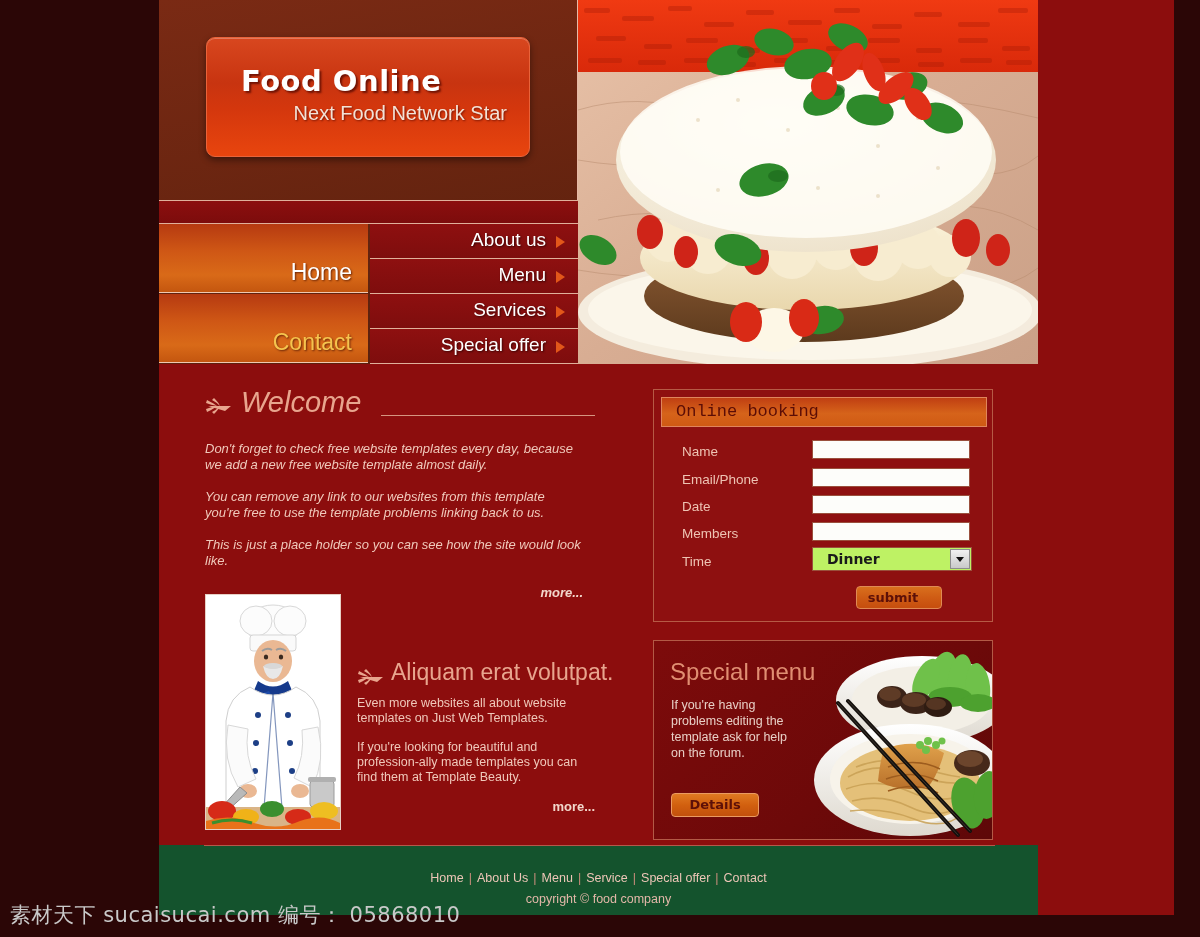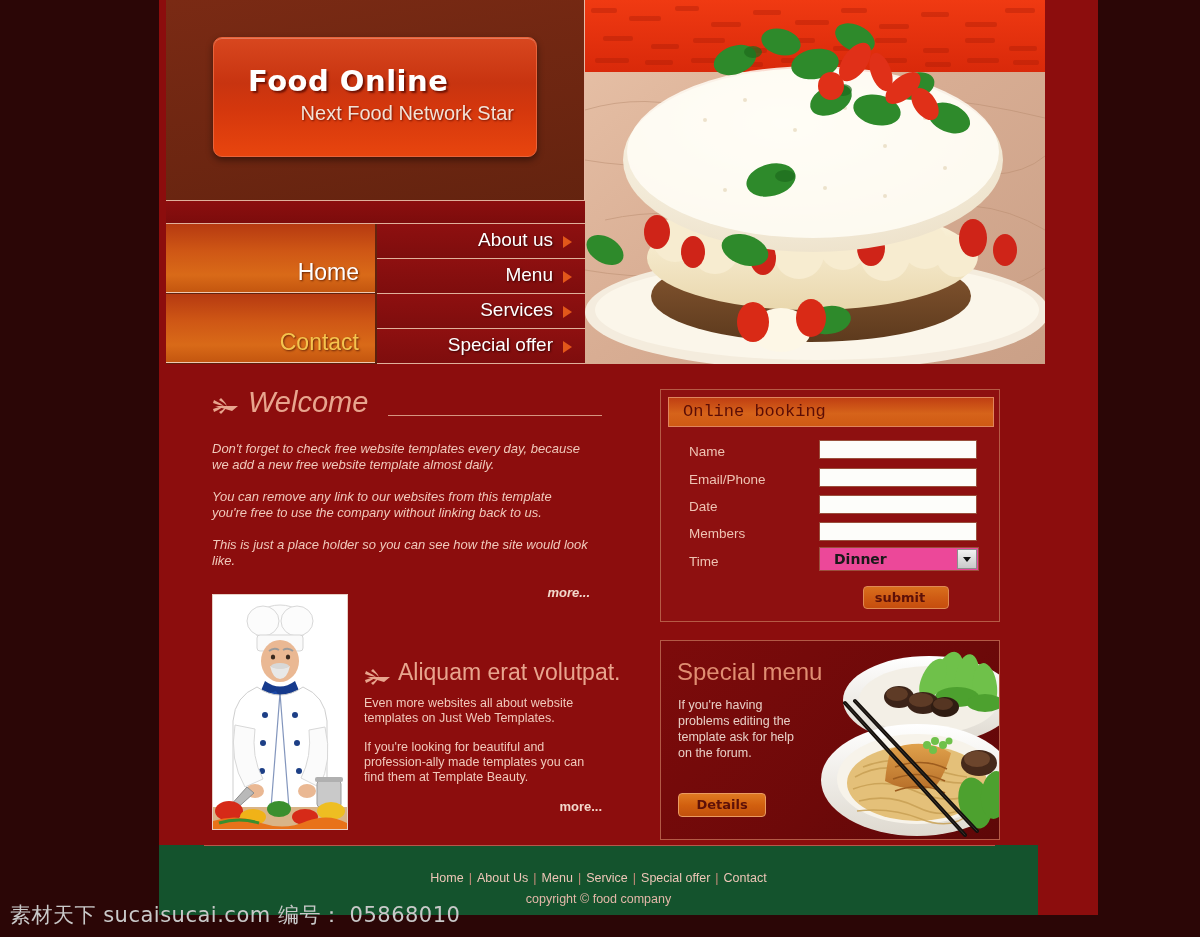--- a/index.html
+++ b/index.html
@@ -22,11 +22,10 @@
     position: absolute;
     left: 159px;
     top: 0;
-    width: 932px;
+    width: 1015px;
     height: 915px;
     background: #8c0d0d;
     overflow: hidden;
-    padding-left: 7px;
   }
   
   #header {

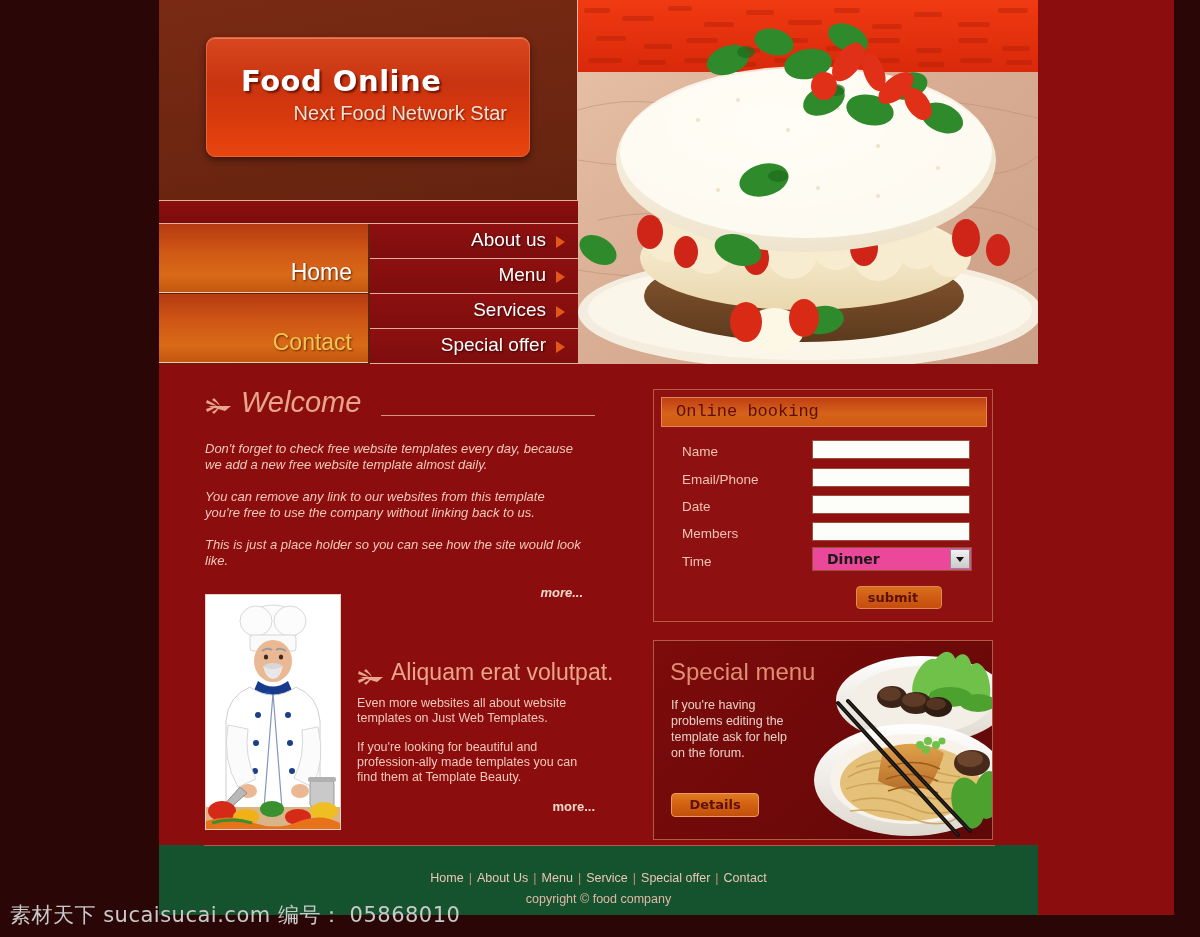--- a/index.html
+++ b/index.html
@@ -665,7 +665,7 @@
         </div>
         <div id="welcome-body">
           <p class="para">Don't forget to check free website templates every day, because we add a new free website template almost daily.</p>
-          <p class="para">You can remove any link to our websites from this template you're free to use the company without linking back to us.</p>
+          <p class="para">You can remove any link to our websites from this template you're free to use the template problems linking back to us.</p>
           <p class="para">This is just a place holder so you can see how the site would look like.</p>
           <a class="more">more...</a>
         </div>

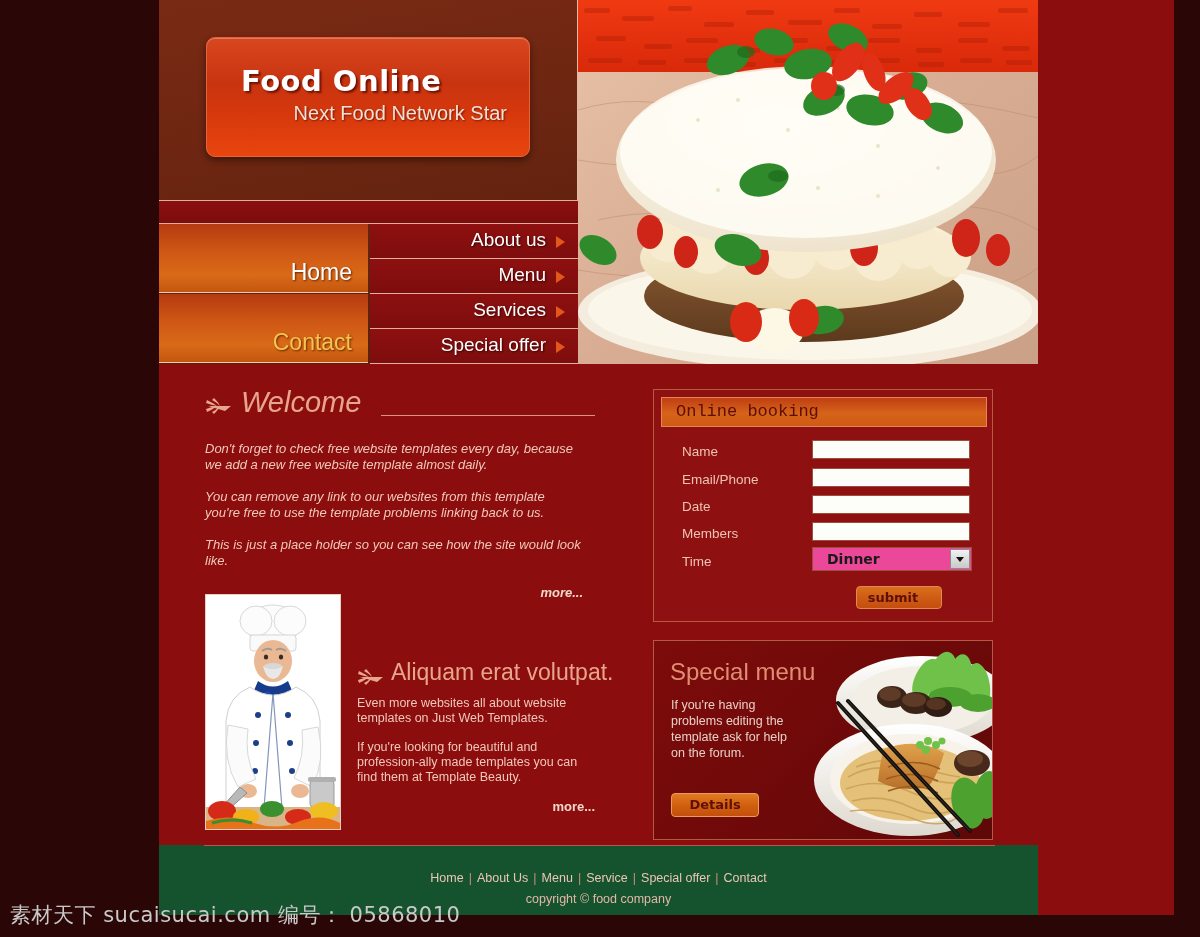--- a/index.html
+++ b/index.html
@@ -296,7 +296,7 @@
     top: -3px;
     width: 160px;
     height: 24px;
-    background: #ec4899;
+    background: #bef264;
     border: 1px solid #9a4f3c;
     box-sizing: border-box;
     text-align: right;

